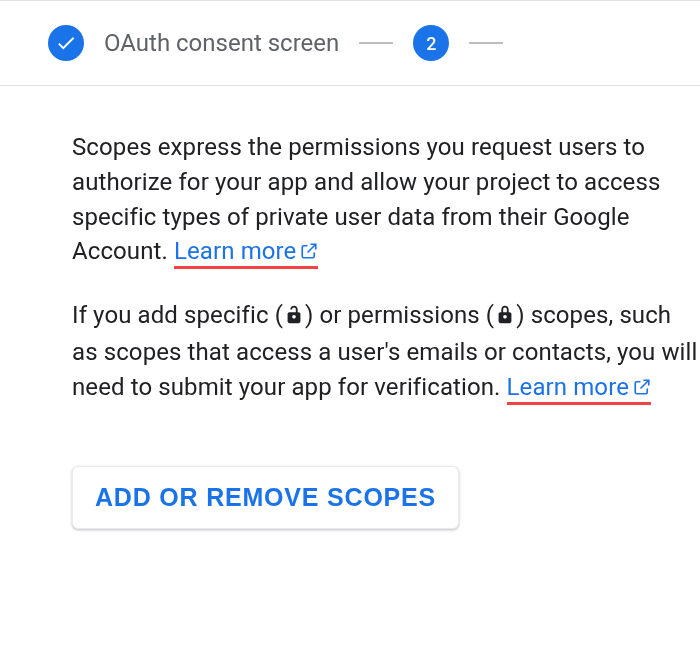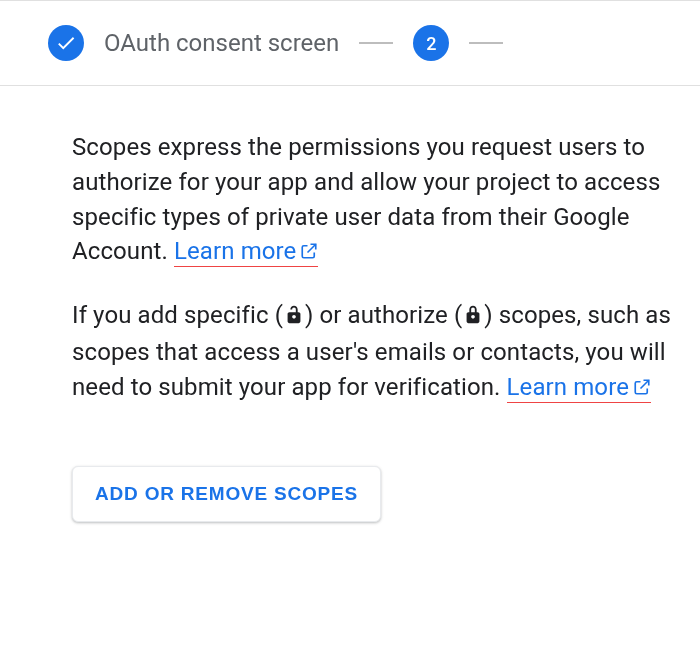--- a/index.html
+++ b/index.html
@@ -67,7 +67,7 @@
     .learn-link {
       color: #1a73e8;
       text-decoration: none;
-      border-bottom: 1px solid #ef4444;
+      border-bottom: 3px solid #ef4444;
       padding-bottom: 1px;
       cursor: pointer;
       white-space: nowrap;

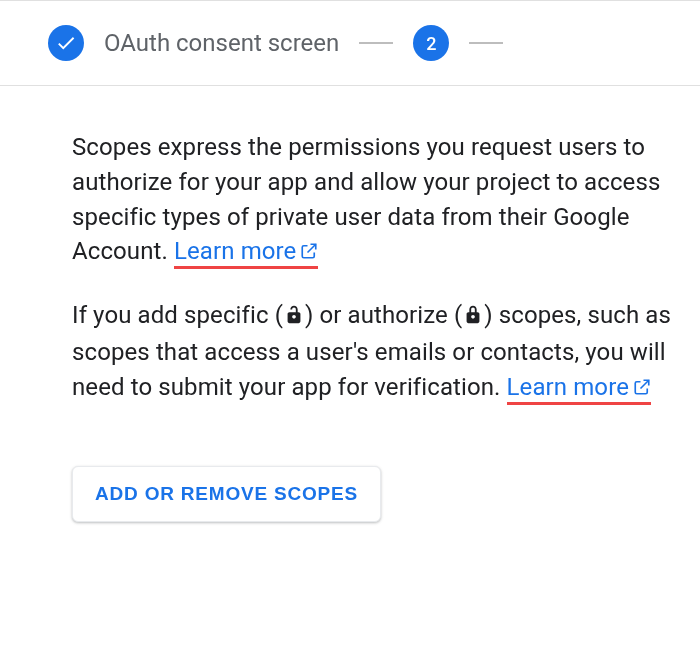--- a/index.html
+++ b/index.html
@@ -133,7 +133,7 @@
   <p class="para">
     <span>If you add specific (</span><span class="lock-icon"><svg width="22" height="22" viewBox="0 0 24 24">
           <path fill="#202124" d="M17 10h-1V7c0-2.21-1.79-4-4-4S8 4.79 8 7h2c0-1.1.9-2 2-2s2 .9 2 2v3H7c-1.1 0-2 .9-2 2v8c0 1.1.9 2 2 2h10c1.1 0 2-.9 2-2v-8c0-1.1-.9-2-2-2zm-5 7c-1.1 0-2-.9-2-2s.9-2 2-2 2 .9 2 2-.9 2-2 2z"></path>
-        </svg></span><span>) or authorize (</span><span class="lock-icon"><svg width="22" height="22" viewBox="0 0 24 24">
+        </svg></span><span>) or permissions (</span><span class="lock-icon"><svg width="22" height="22" viewBox="0 0 24 24">
           <path fill="#202124" d="M17 10h-1V7c0-2.21-1.79-4-4-4S8 4.79 8 7v3H7c-1.1 0-2 .9-2 2v8c0 1.1.9 2 2 2h10c1.1 0 2-.9 2-2v-8c0-1.1-.9-2-2-2zm-7-3c0-1.1.9-2 2-2s2 .9 2 2v3h-4V7zm2 10c-1.1 0-2-.9-2-2s.9-2 2-2 2 .9 2 2-.9 2-2 2z"></path>
         </svg></span><span>) scopes, such as scopes that access a user's emails or contacts, you will need to submit your app for verification. </span><a class="learn-link"><span>Learn more</span><span class="ext-icon"><svg width="18" height="18" viewBox="0 0 24 24" fill="none" stroke="#1a73e8" stroke-width="2.2">
             <path d="M14 3h7v7"></path>

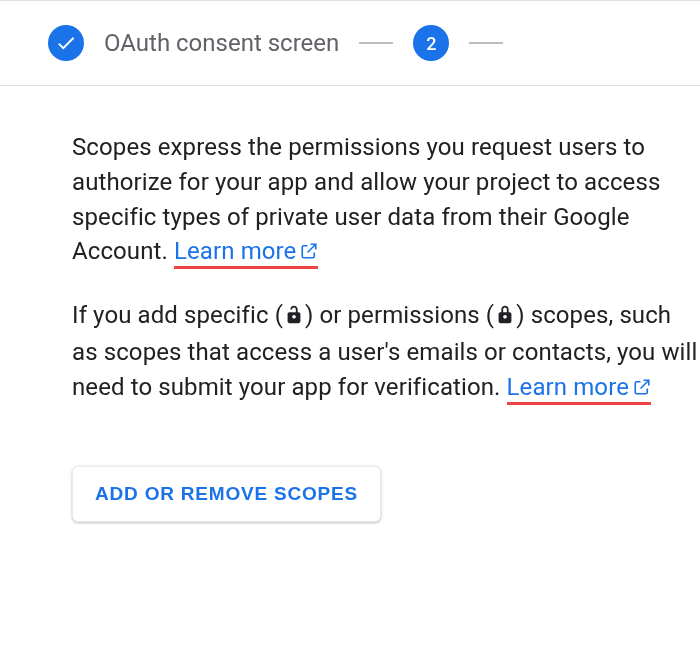--- a/index.html
+++ b/index.html
@@ -85,7 +85,7 @@
       display: inline-block;
       margin-top: 32px;
       padding: 16px 22px;
-      font-size: 19px;
+      font-size: 25px;
       font-weight: 600;
       letter-spacing: 0.8px;
       color: #1a73e8;

